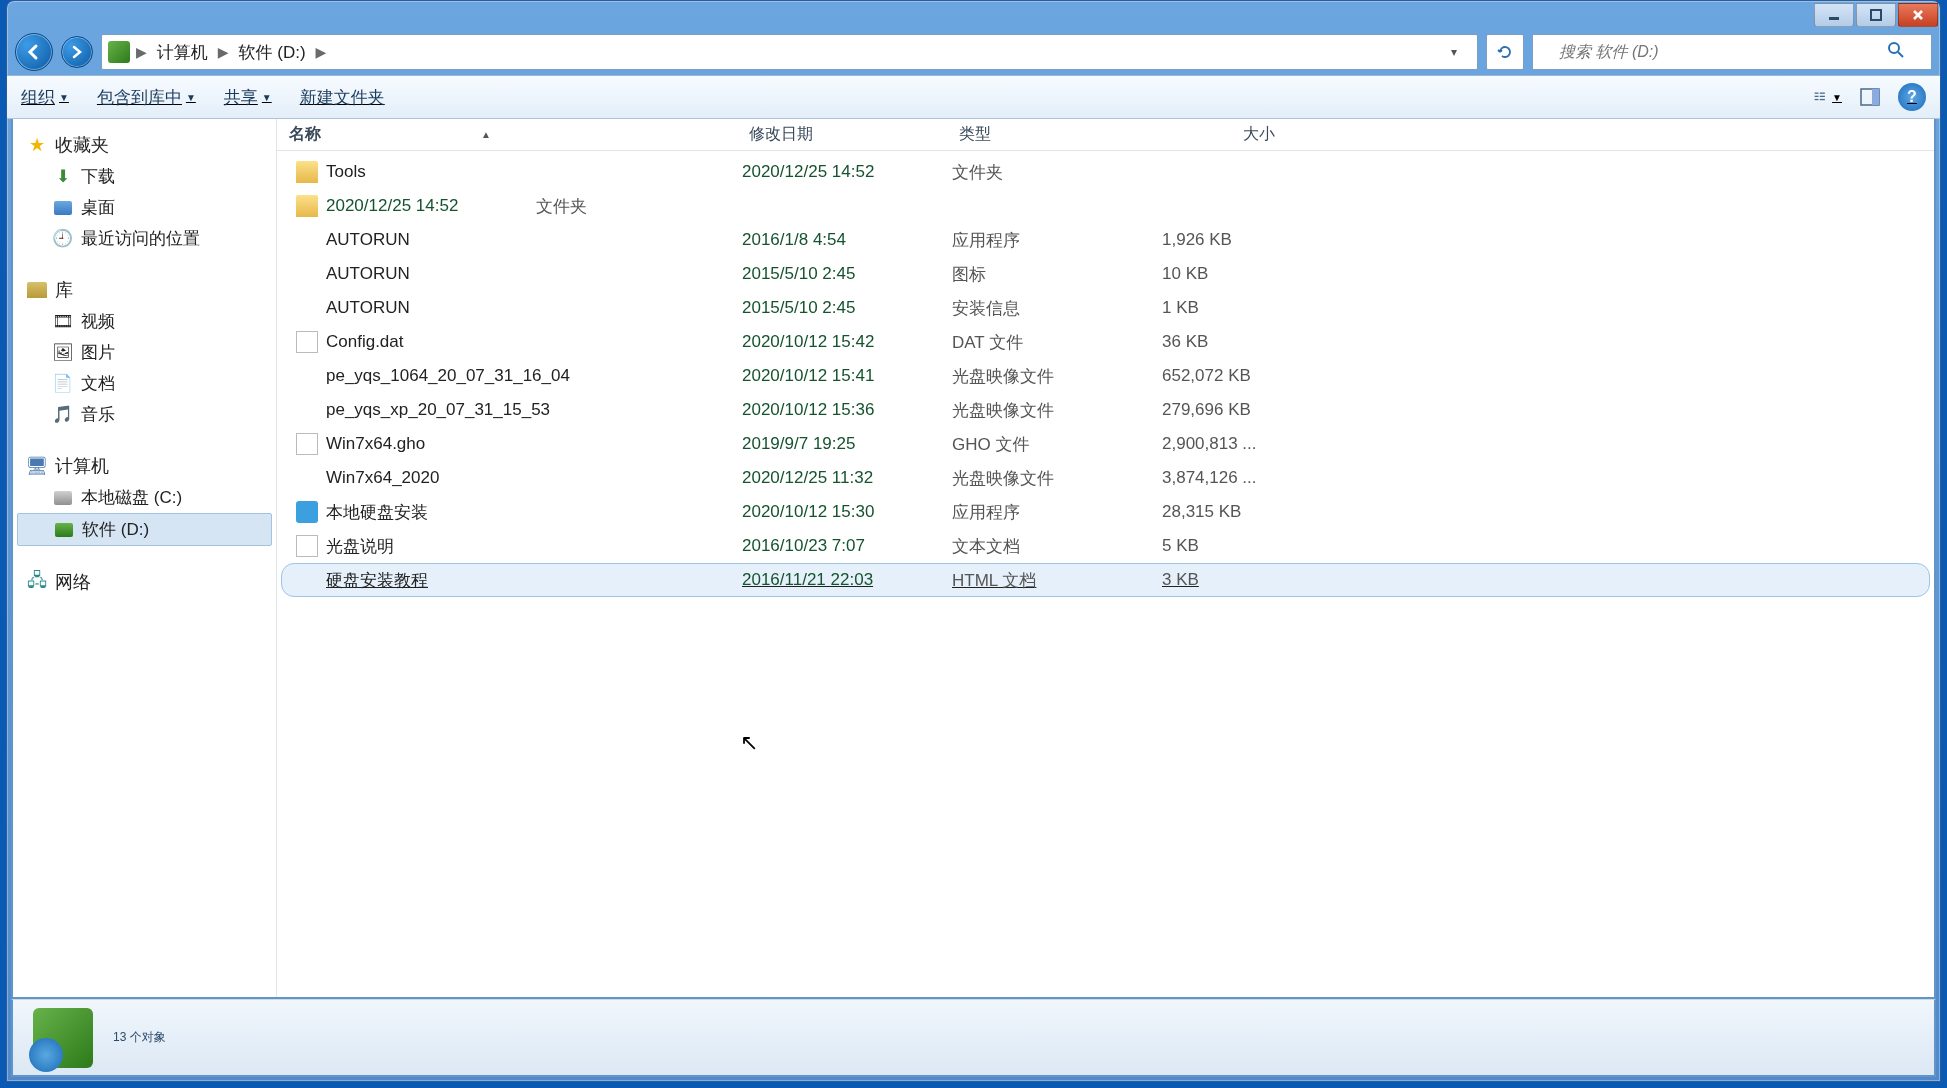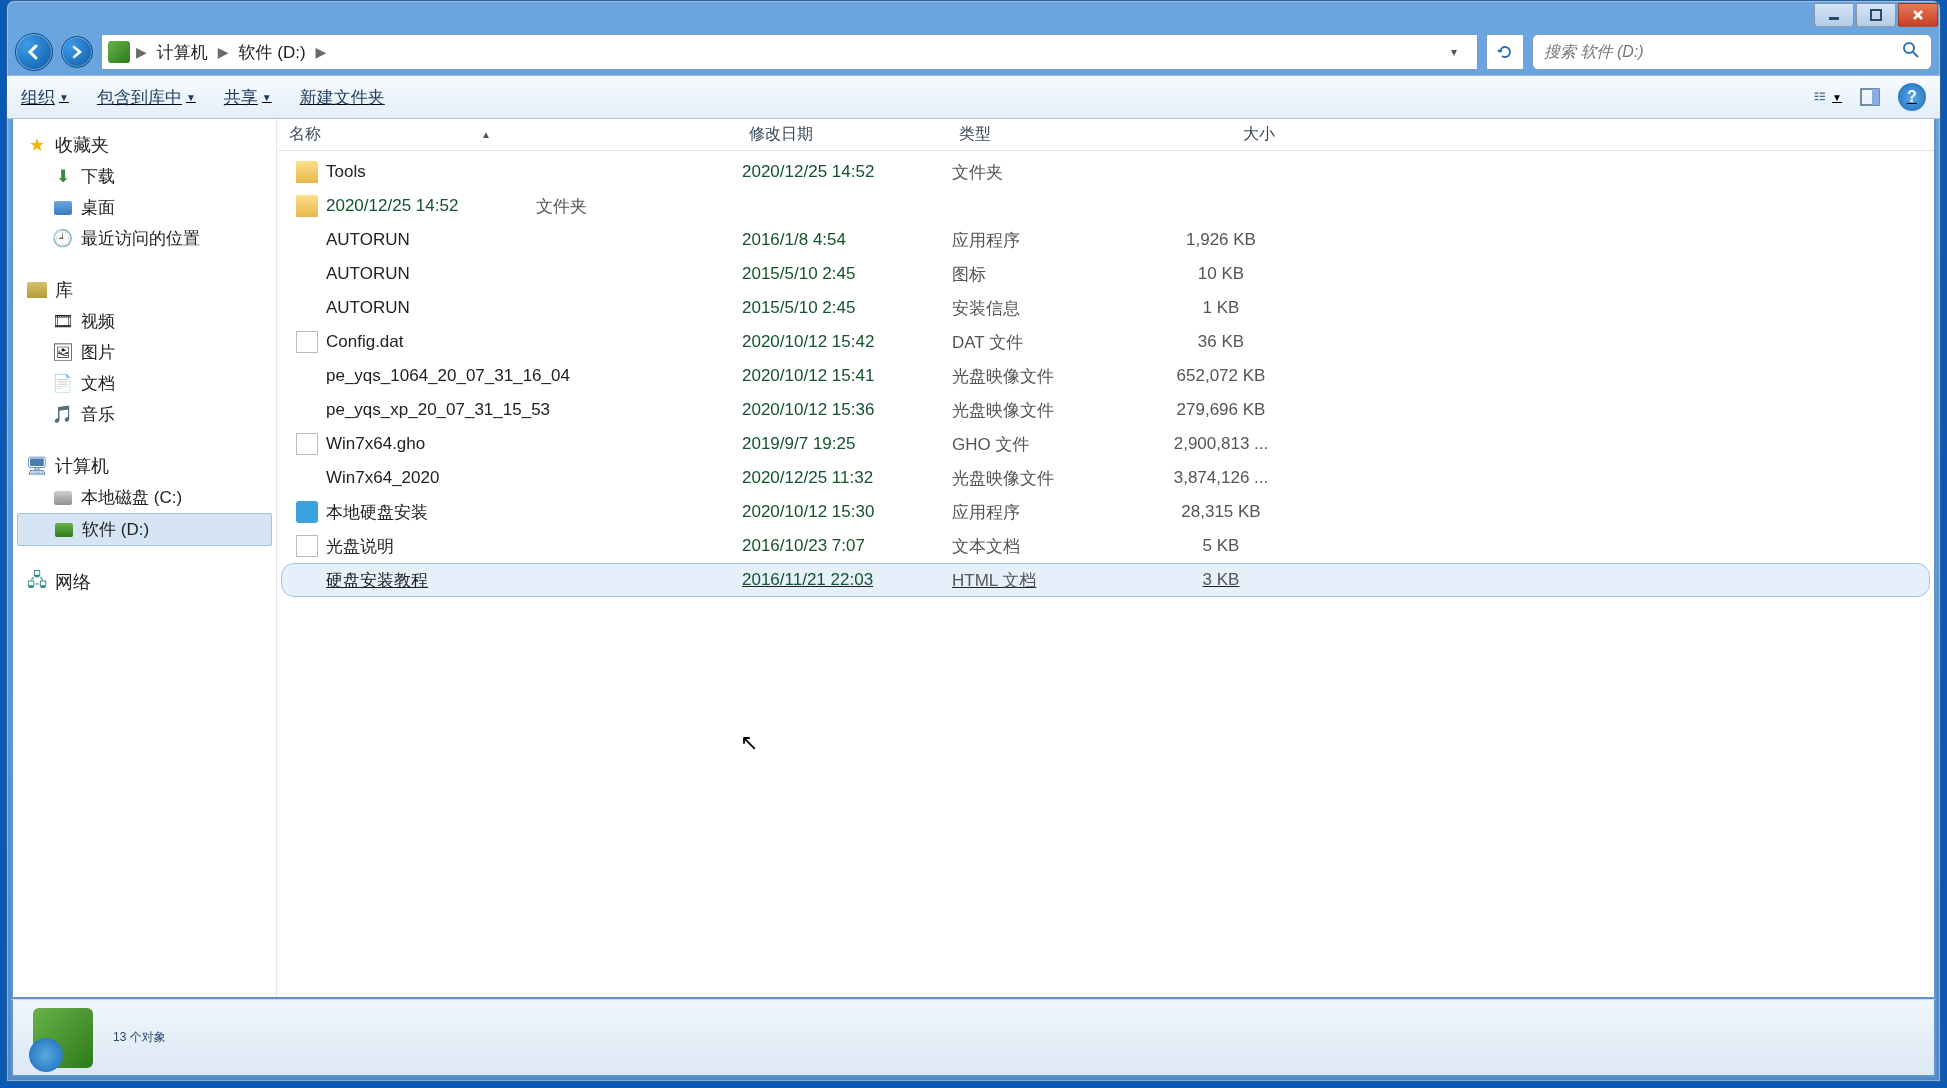--- a/index.html
+++ b/index.html
@@ -82,8 +82,8 @@
 }
 .search-box {
   width: 400px; height:36px;
-  background:#fff; border:1px solid #7a9ec4; border-radius:6px;
-  display:flex; align-items:center; padding:0 11px;
+  background:#fff; border:1px solid #7a9ec4; border-radius:0;
+  display:flex; align-items:center; padding:0 26px;
 }
 .search-box input {
   flex:1; border:none; outline:none; font-size:16px; font-style:italic; color:#888;

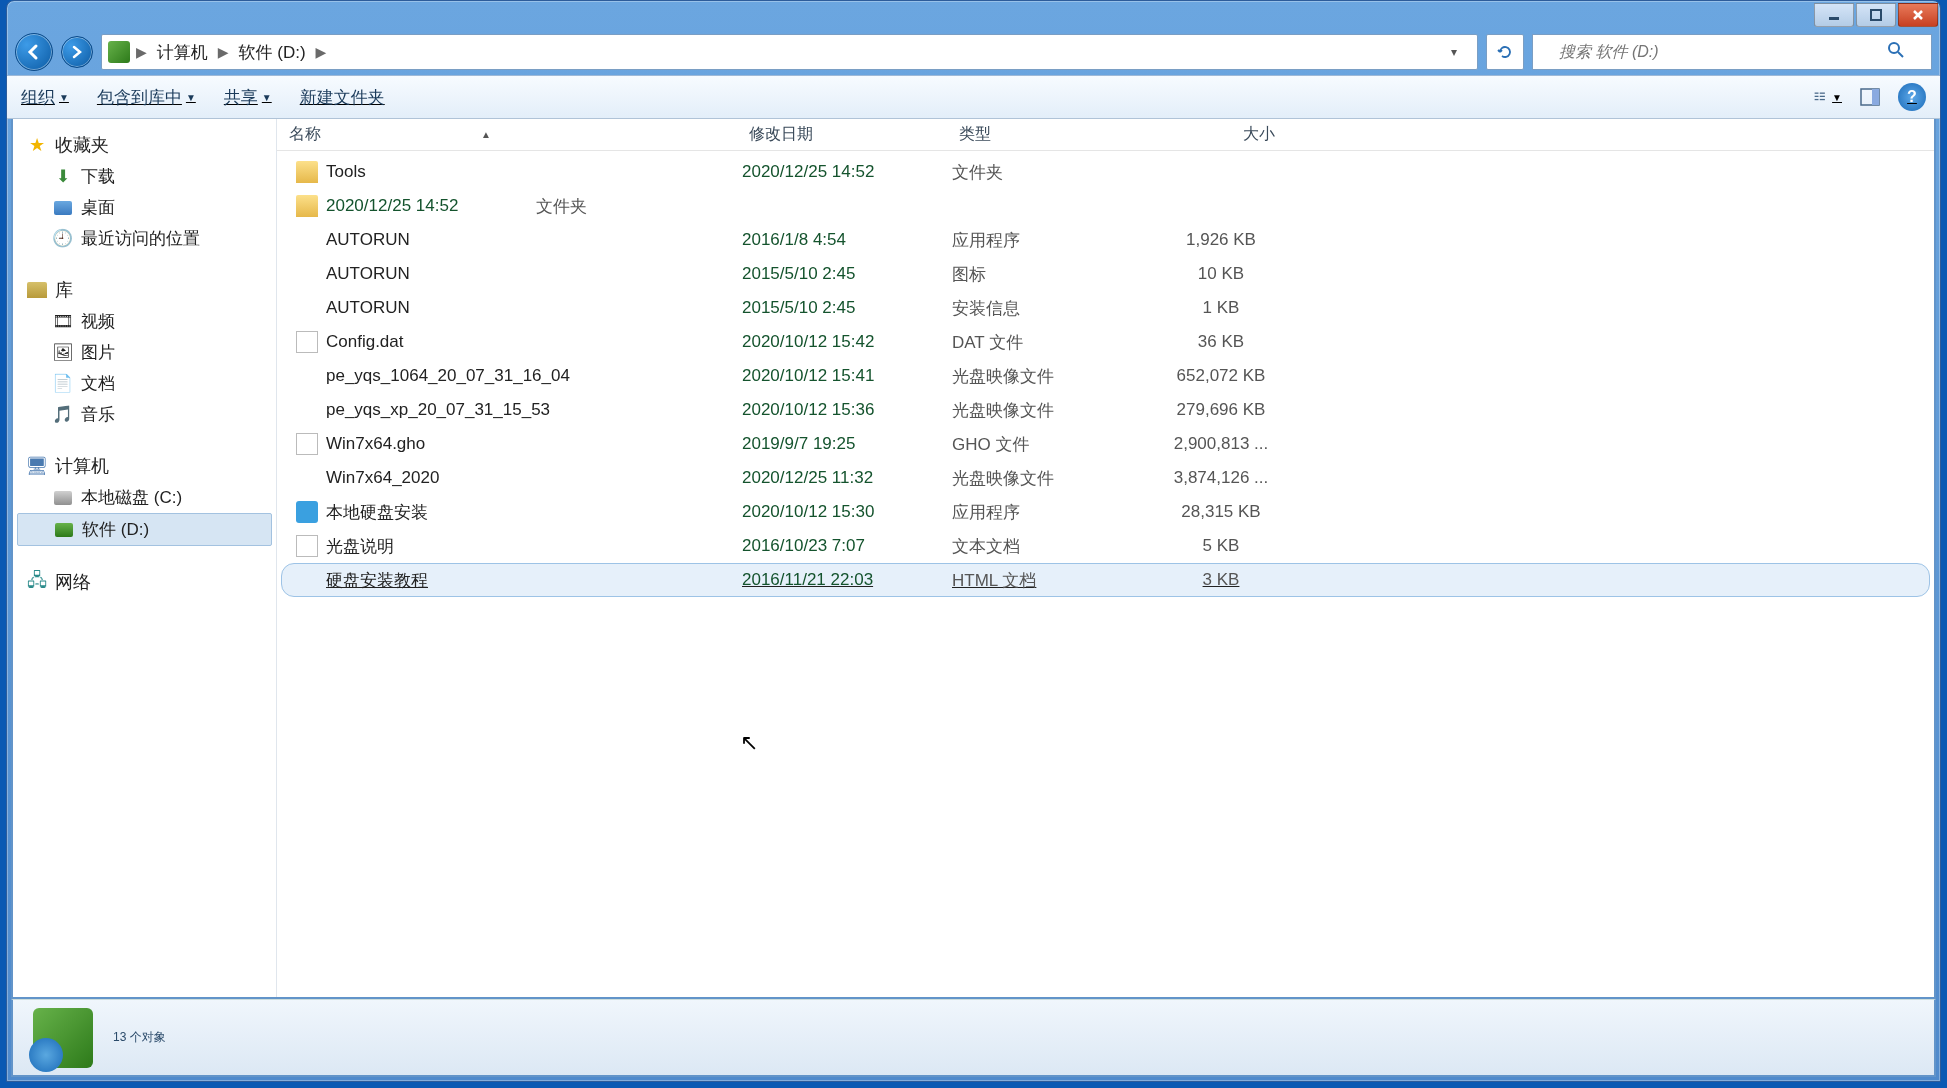--- a/index.html
+++ b/index.html
@@ -153,7 +153,7 @@
   color:#3a4a5a;
 }
 .col { padding: 0 12px; }
-.col-name { width: 460px; display:flex; align-items:center; }
+.col-name { width: 460px; display:flex; align-items:center;font-weight:bold; }
 .sort-up { font-size:10px; margin-left:160px; color:#555;}
 .col-date { width: 210px; }
 .col-type { width: 210px; }

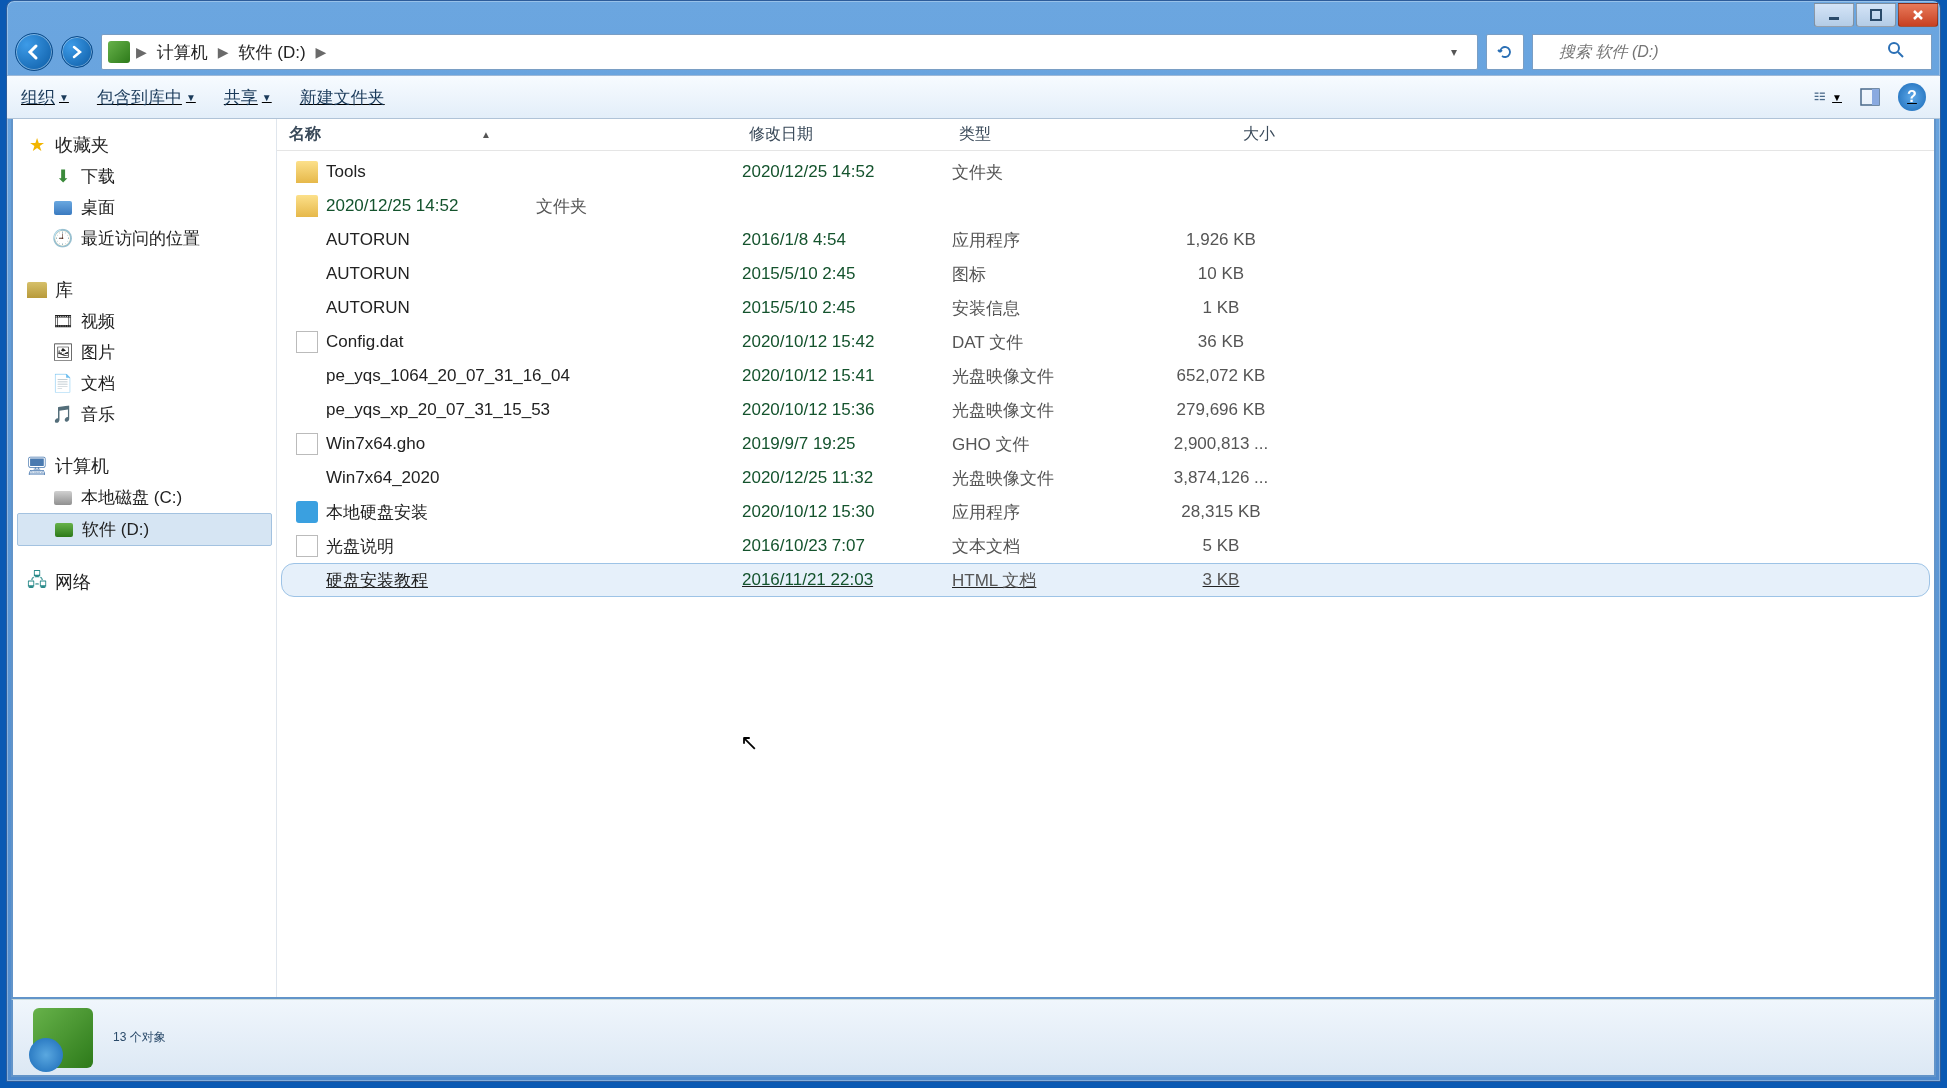--- a/index.html
+++ b/index.html
@@ -188,7 +188,7 @@
 .f-name { width: 416px; }
 .f-date { width: 210px; color:#14532d;}
 .f-type { width: 210px; color:#555;}
-.f-size { width: 130px; text-align:center; color:#555; padding-right:12px;}
+.f-size { width: 130px; text-align:left; color:#555; padding-right:12px;}
 .status-bar {
   height: 78px;
   background: linear-gradient(to bottom,#f0f6fc,#dce8f4);

